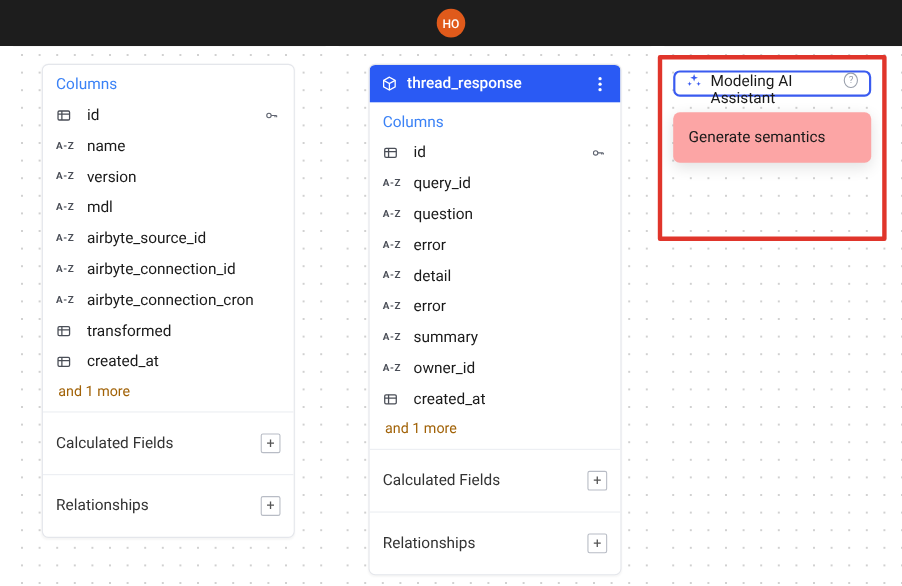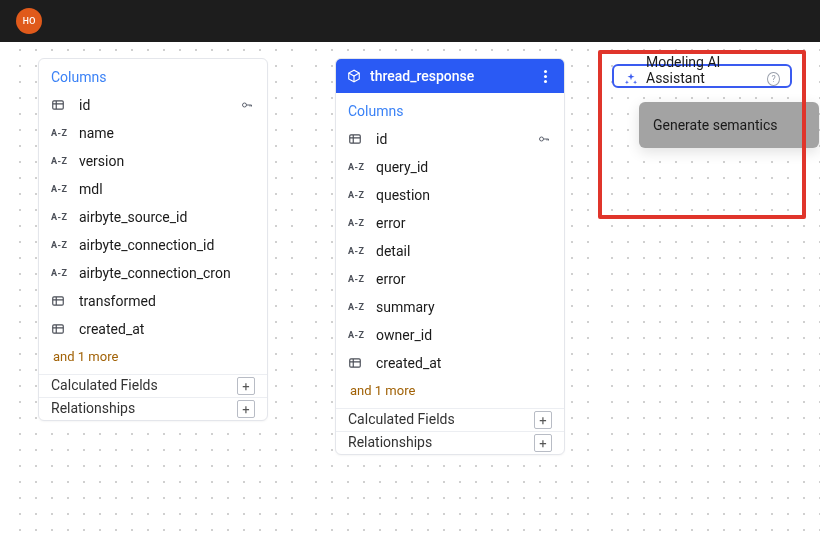--- a/index.html
+++ b/index.html
@@ -18,9 +18,8 @@
     background: #1d1d1d;
     display: flex;
     align-items: center;
-    justify-content: flex-start;
+    justify-content: center;
     padding: 0 16px;
-    font-family: Liberation Mono, monospace;
   }
   .avatar {
     width: 26px; height: 26px; border-radius: 50%;

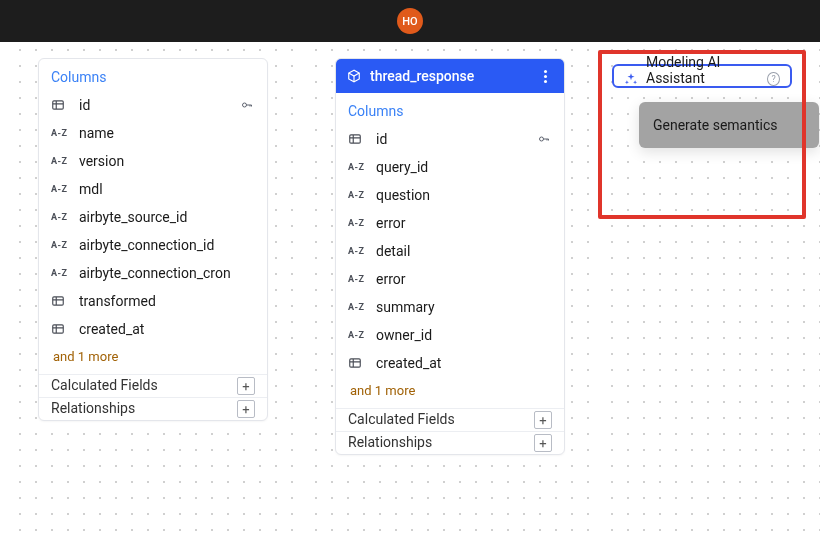--- a/index.html
+++ b/index.html
@@ -141,7 +141,7 @@
     background: #fff;
     border: 2px solid #3a5bf0;
     border-radius: 6px;
-    display: flex; align-items: flex-end;
+    display: flex; align-items: flex-start;
     padding: 0 10px;
     font-size: 14px;
     color: #1a1a1a;

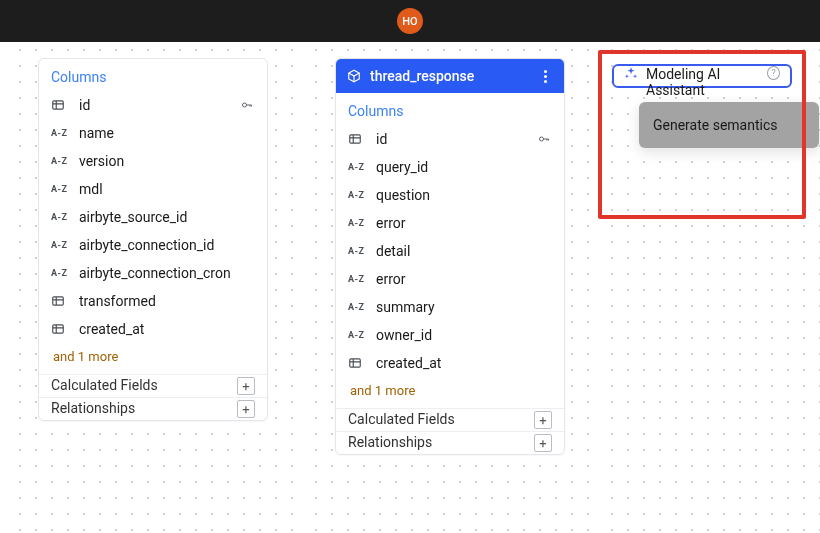--- a/index.html
+++ b/index.html
@@ -158,9 +158,9 @@
   }
   .ai-menu {
     position: absolute;
-    left: 639px; top: 60px;
+    left: 612px; top: 60px;
     width: 180px;
-    background: #a3a3a3;
+    background: #fca5a5;
     border-radius: 6px;
     box-shadow: 0 4px 14px rgba(0,0,0,0.12);
     padding: 6px 0;

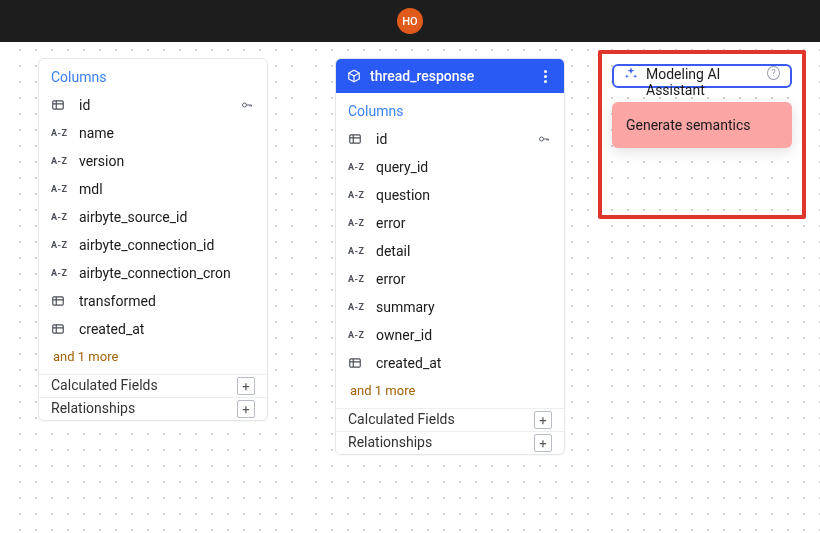--- a/index.html
+++ b/index.html
@@ -112,8 +112,8 @@
     font-size: 13px;
   }
   .section-row {
-    display: flex; align-items: flex-start; justify-content: space-between;
-    padding: 2px 12px;
+    display: flex; align-items: center; justify-content: space-between;
+    padding: 19px 12px;
     border-top: 1px solid #eceef2;
     color: #333;
     font-size: 14px;

